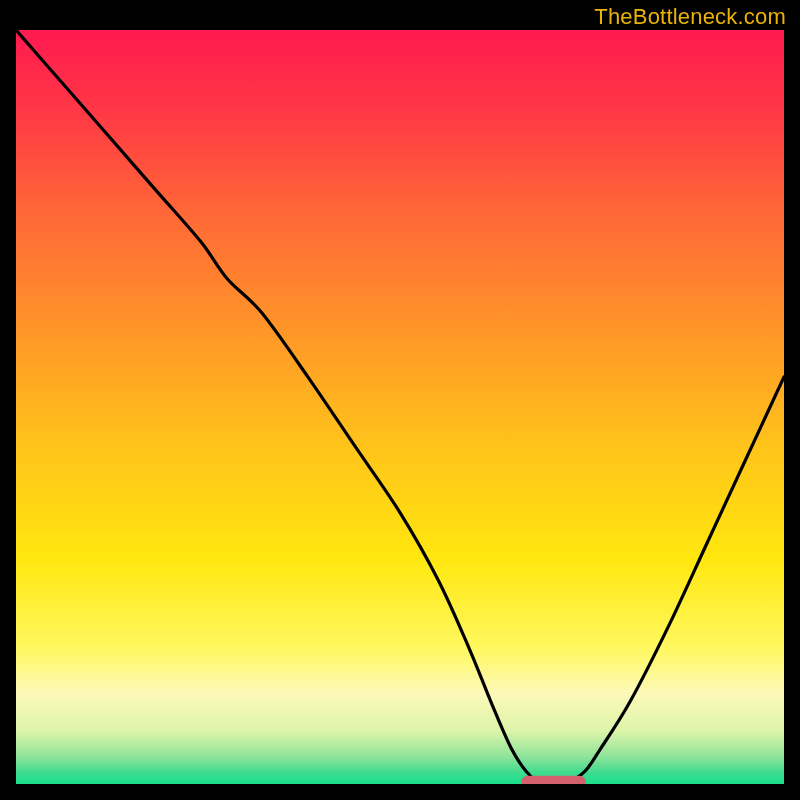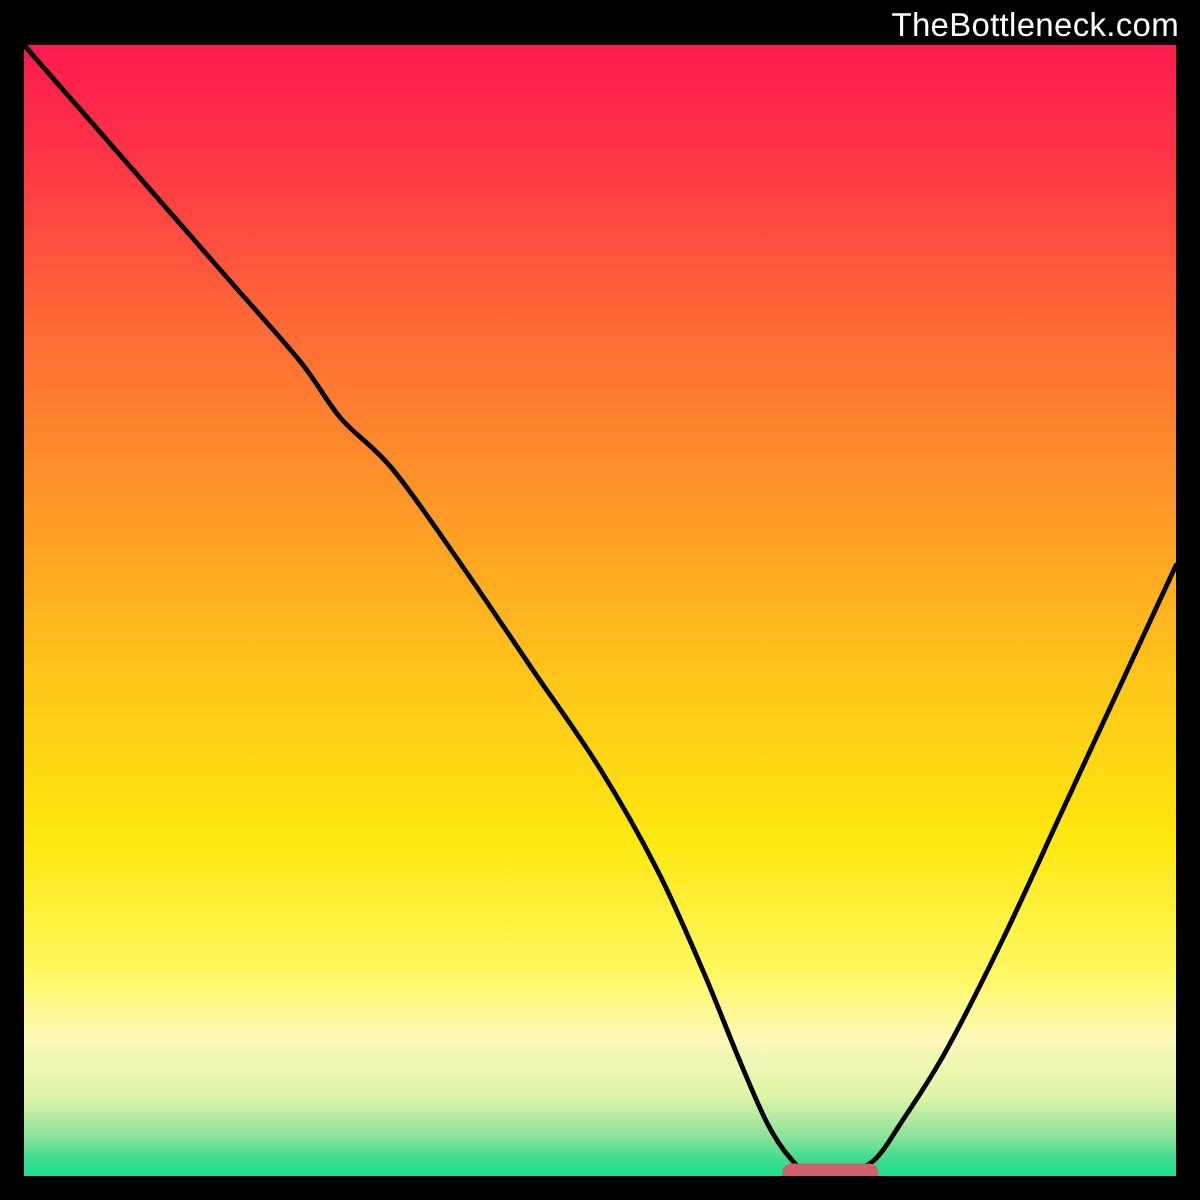--- a/index.html
+++ b/index.html
@@ -30,7 +30,7 @@
     position: absolute;
     top: 4px;
     right: 14px;
-    color: #ffffff;
+    color: #eab308;
     font-size: 22px;
     font-weight: 500;
     letter-spacing: 0.2px;

